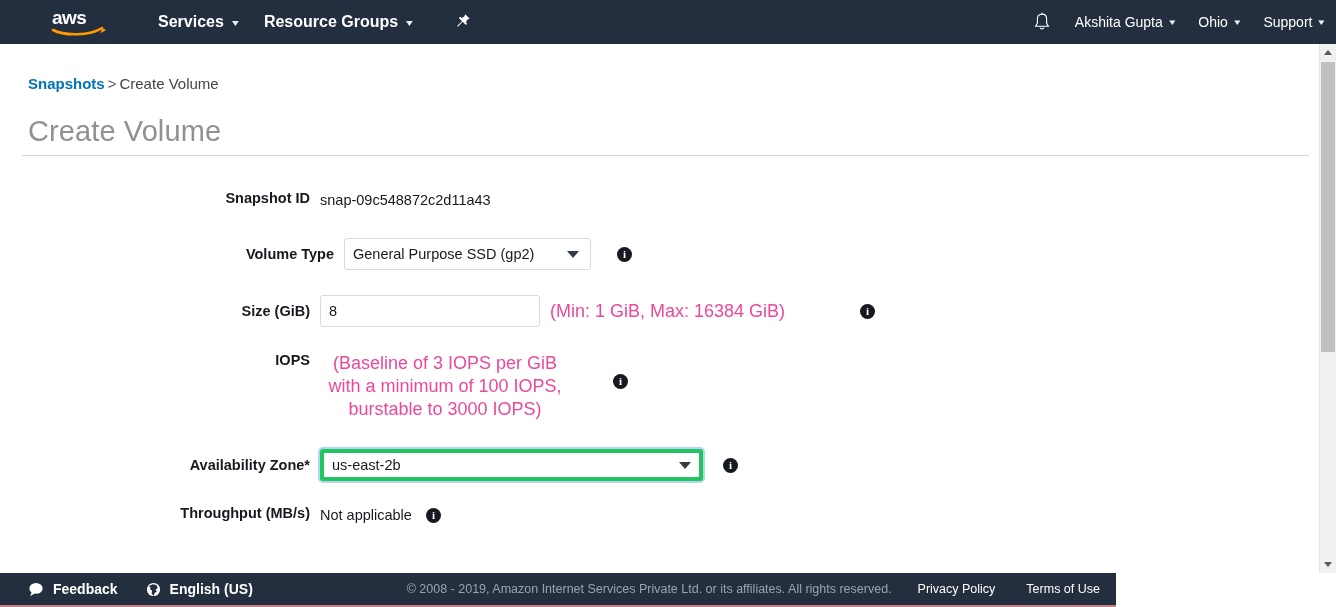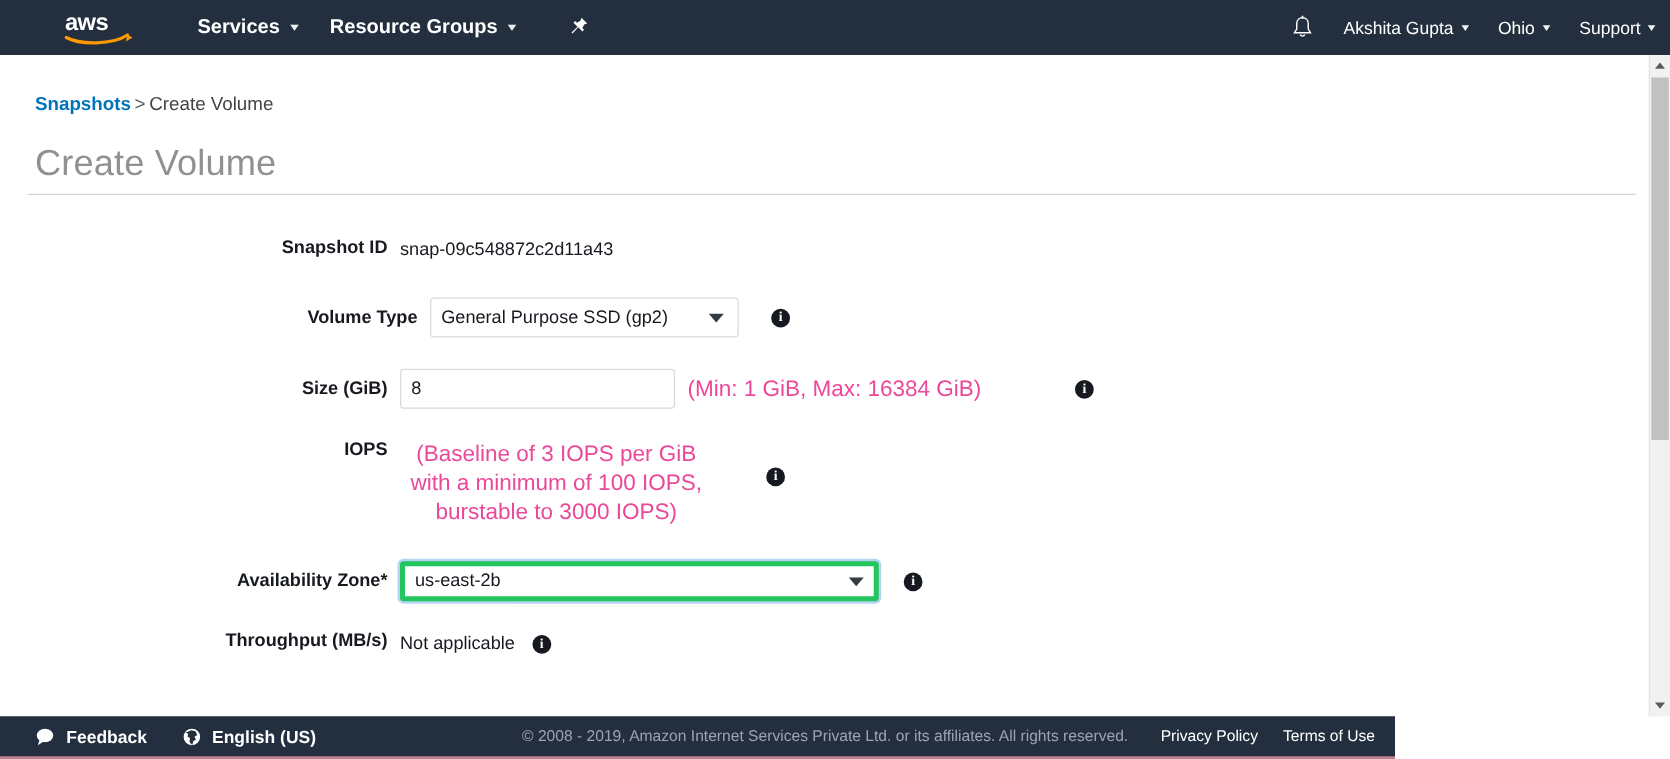--- a/index.html
+++ b/index.html
@@ -279,7 +279,7 @@
     font-size: 12.5px;
     text-decoration: none;
     cursor: pointer;
-    margin-right: 20px;
+    margin-right: 31px;
     white-space: nowrap;
   }
   .f-link:last-child { margin-right: 0; }

